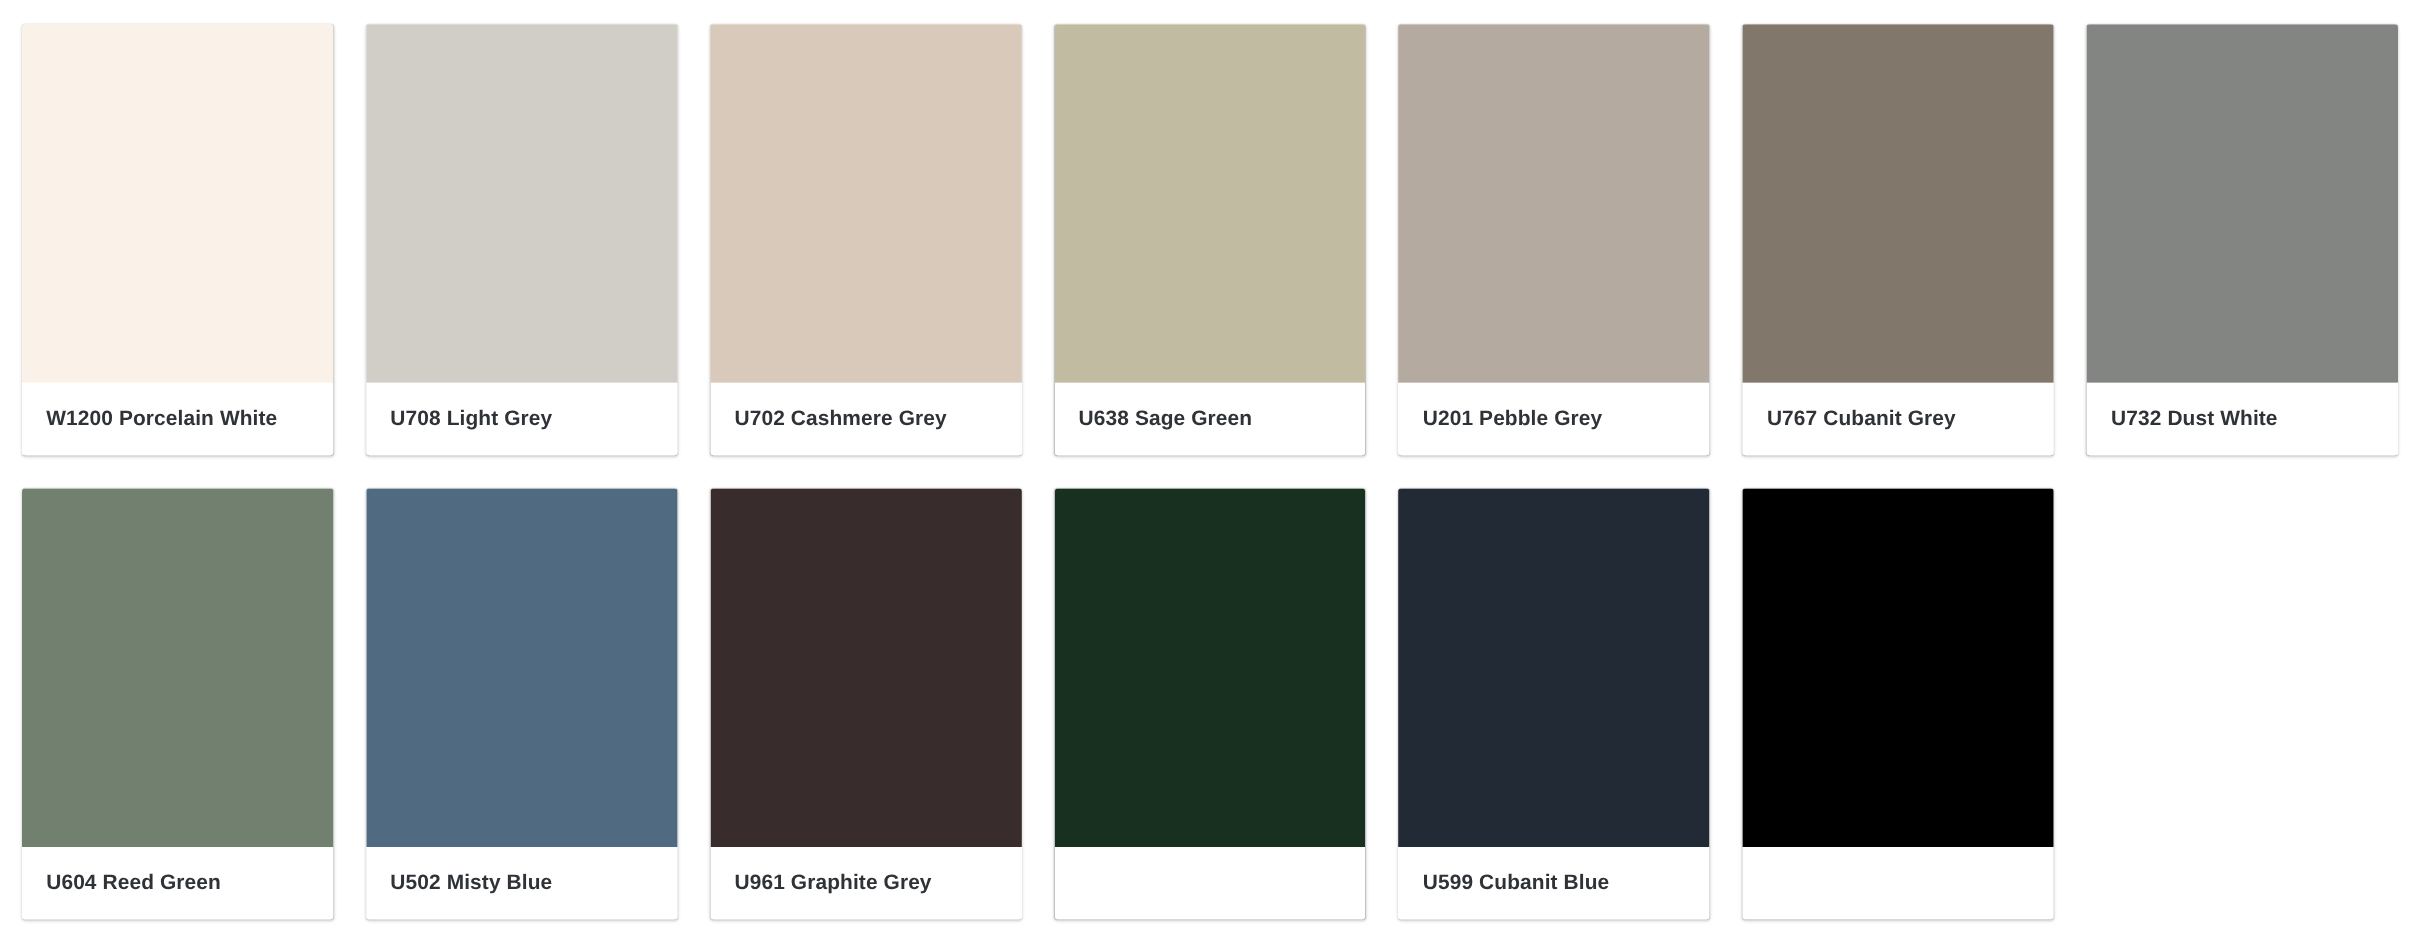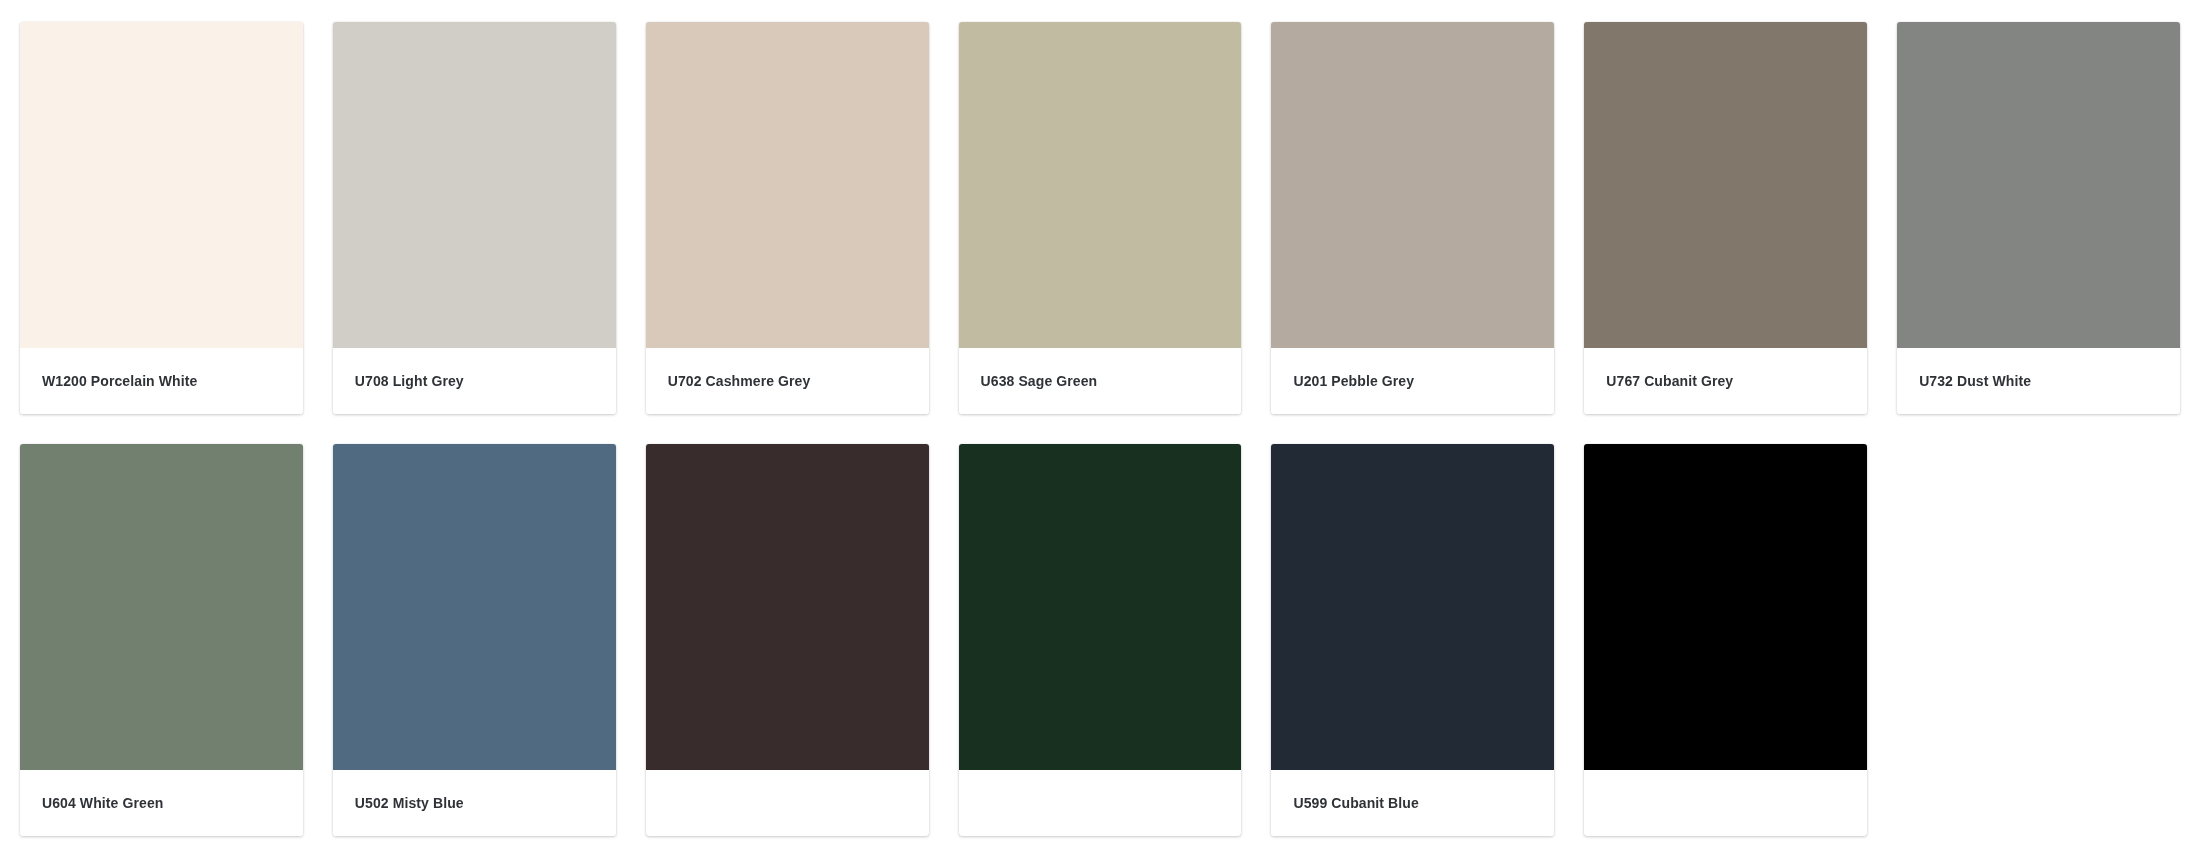--- a/index.html
+++ b/index.html
@@ -51,7 +51,7 @@
   }
 
   .swatch-label {
-    font-size: 14px;
+    font-size: 19px;
     font-weight: bold;
     color: #2f3337;
     letter-spacing: 0.1px;

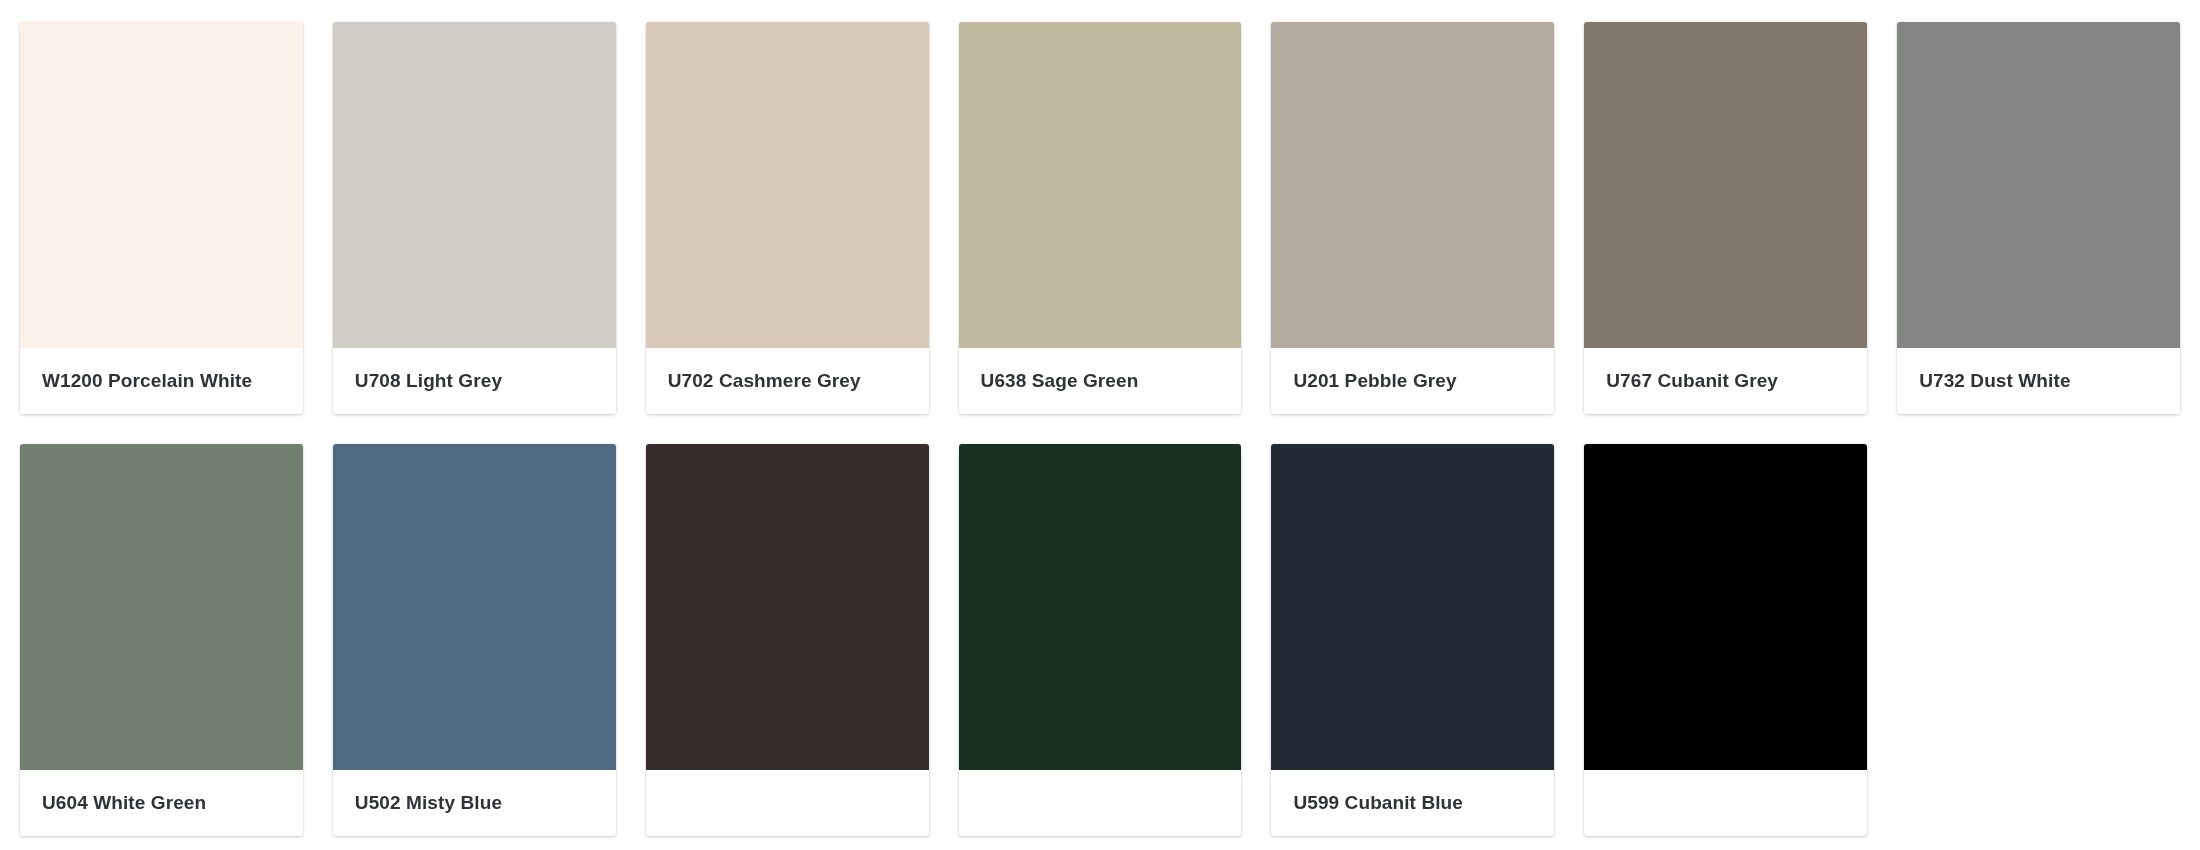--- a/index.html
+++ b/index.html
@@ -108,7 +108,7 @@
     <div class="swatch-card">
       <div class="swatch-color" style="background-color: rgb(113, 128, 111);"></div>
       <div class="swatch-caption">
-        <span class="swatch-label">U604 White Green</span>
+        <span class="swatch-label">U604 Reed Green</span>
       </div>
     </div>
     <div class="swatch-card">

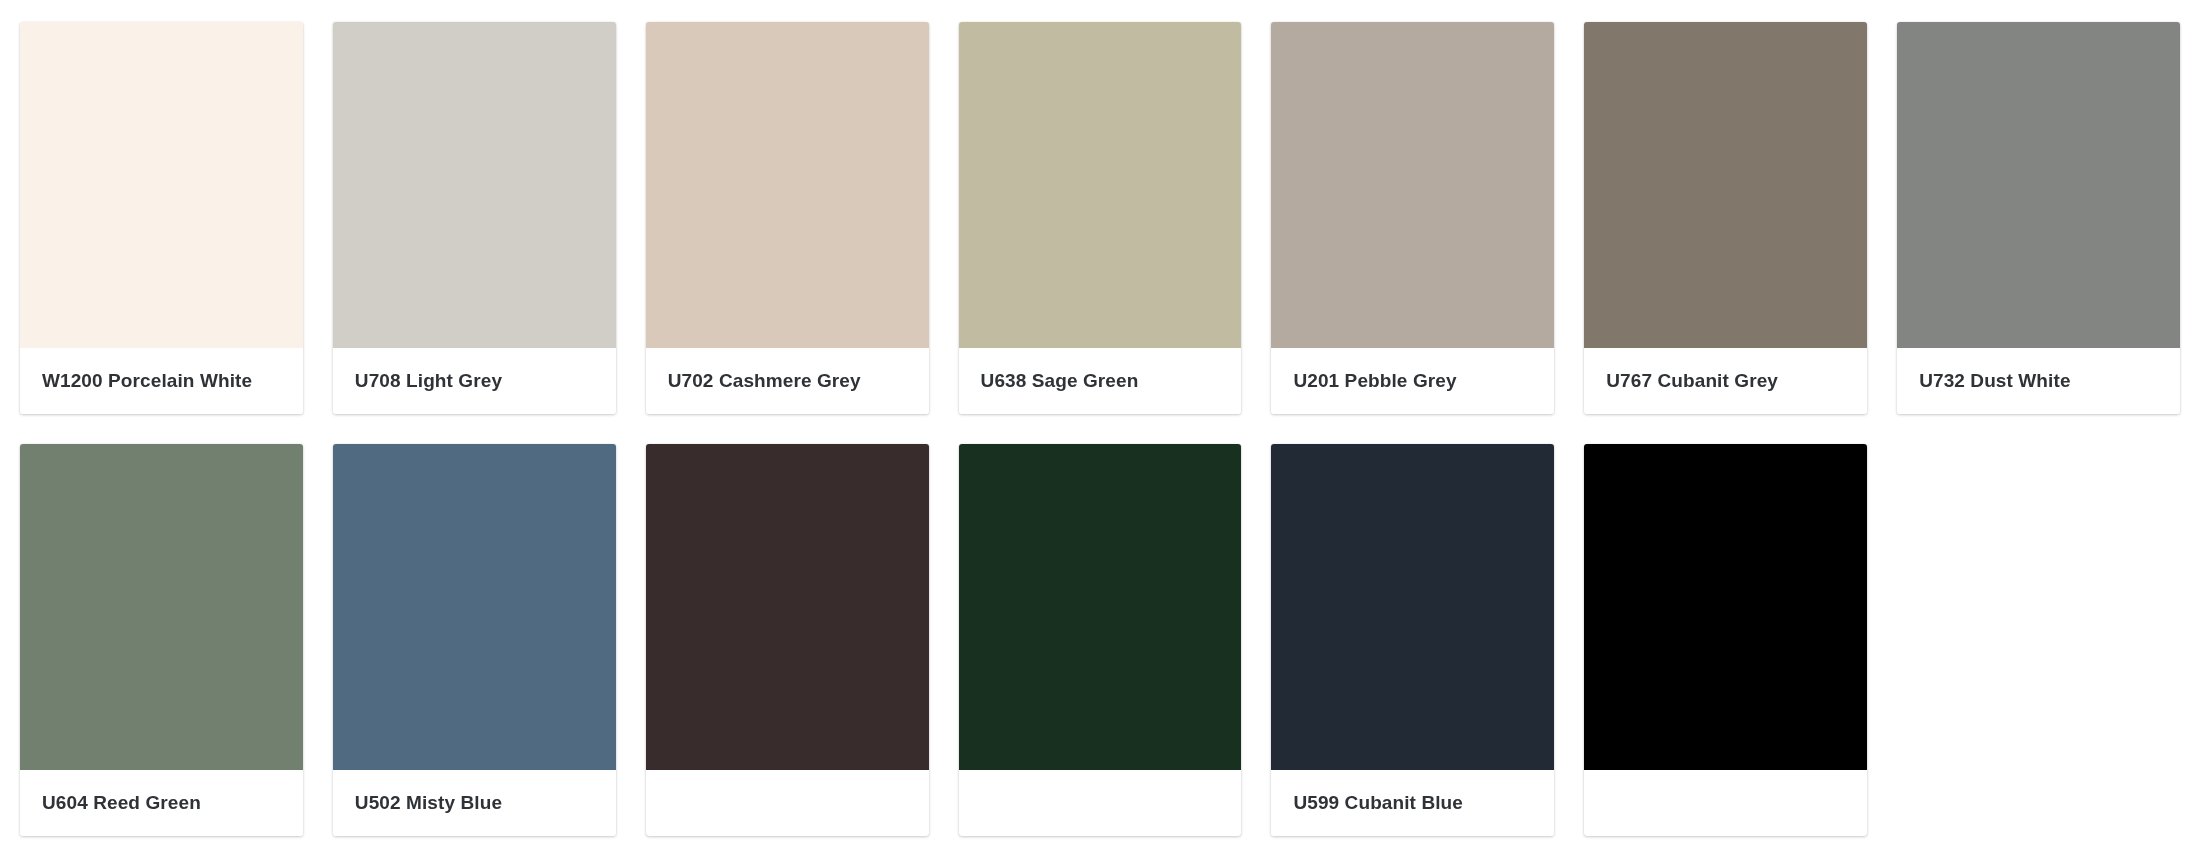--- a/index.html
+++ b/index.html
@@ -119,6 +119,9 @@
     </div>
     <div class="swatch-card">
       <div class="swatch-color" style="background-color: rgb(56, 45, 44);"></div>
+      <div class="swatch-caption">
+        <span class="swatch-label">U961 Graphite Grey</span>
+      </div>
     </div>
     <div class="swatch-card">
       <div class="swatch-color" style="background-color: rgb(23, 48, 31);"></div>

